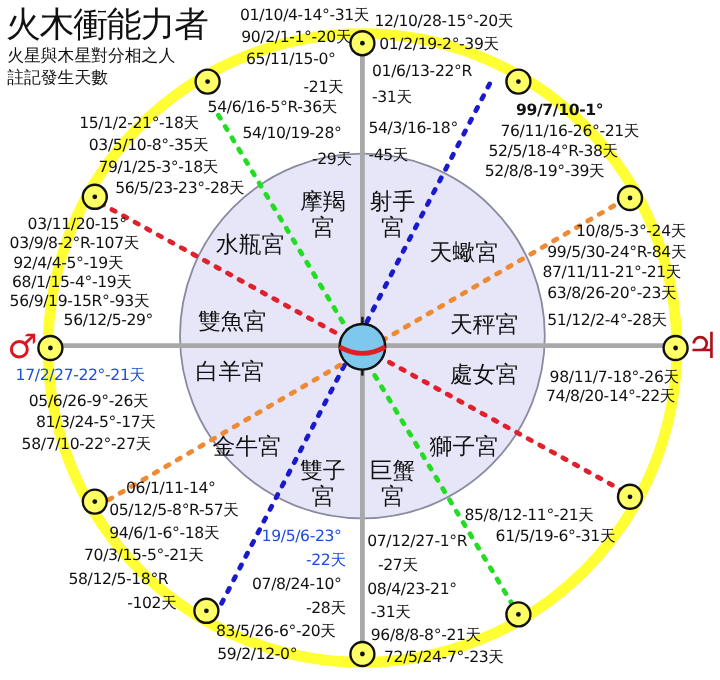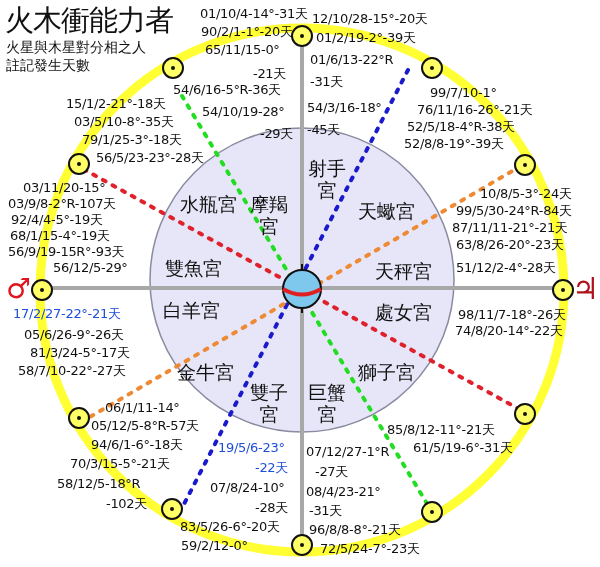--- a/index.html
+++ b/index.html
@@ -114,7 +114,7 @@
 <div class="lbl" style="left:307px; top:100px;">54/3/16-18°</div>
 <div class="lbl" style="left:307px; top:122px;">-45天</div>
 
-<div class="lbl" style="left:430px; top:85px;">99/7/10-1°</div>
+<div class="lbl" style="left:430px; top:85px;font-weight:bold;">99/7/10-1°</div>
 <div class="lbl" style="left:417px; top:102px;">76/11/16-26°-21天</div>
 <div class="lbl" style="left:407px; top:119px;">52/5/18-4°R-38天</div>
 <div class="lbl" style="left:404px; top:136px;">52/8/8-19°-39天</div>

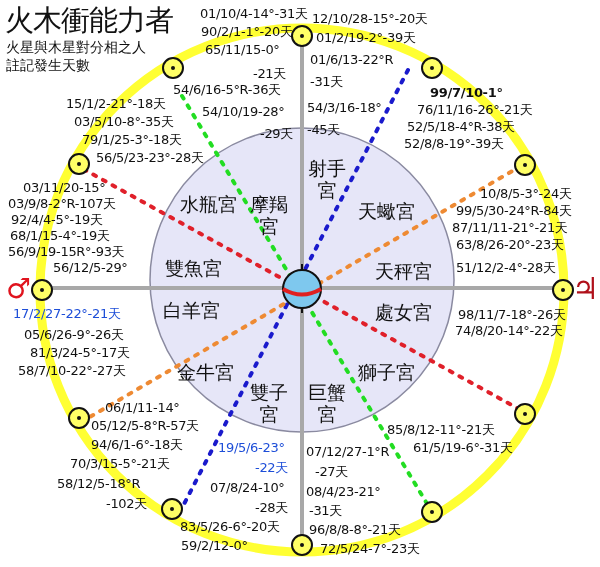--- a/index.html
+++ b/index.html
@@ -74,7 +74,7 @@
 <div class="planet-glyph" style="left:6px; top:276px; color:#e0141e; font-size:28px;">♂</div>
 <div class="planet-glyph" style="left:572px; top:276px; color:#b0101a; font-size:30px;">♃</div>
 
-<div class="zodiac" style="left:250px; top:157px;margin-top:36px;">
+<div class="zodiac" style="left:250px; top:157px;">
     <div>摩羯</div>
     <div>宮</div>
   </div>

